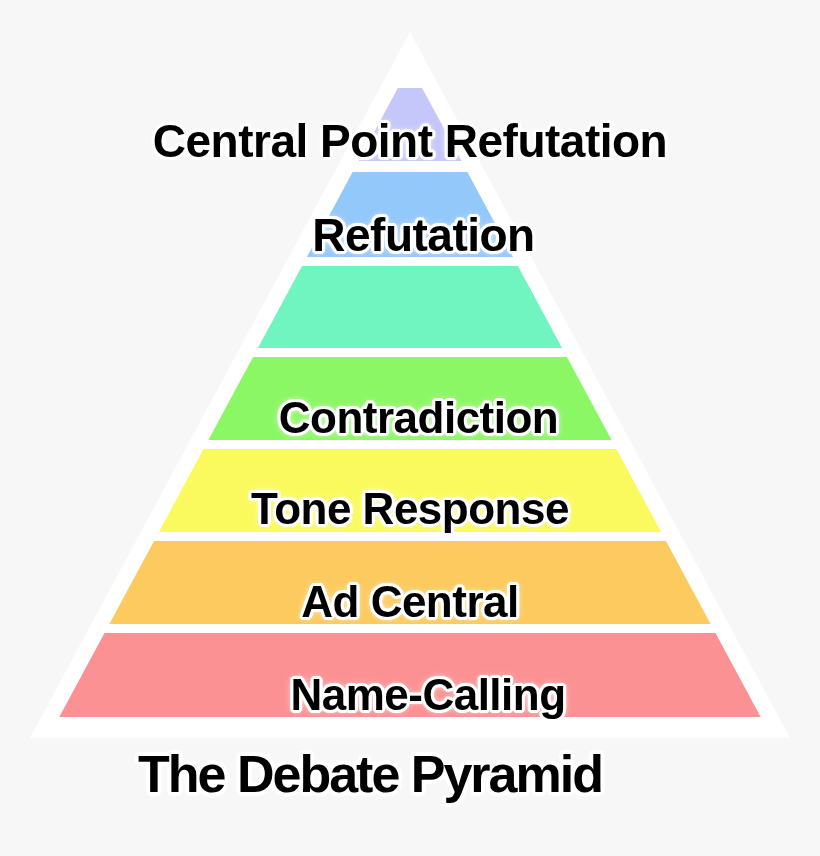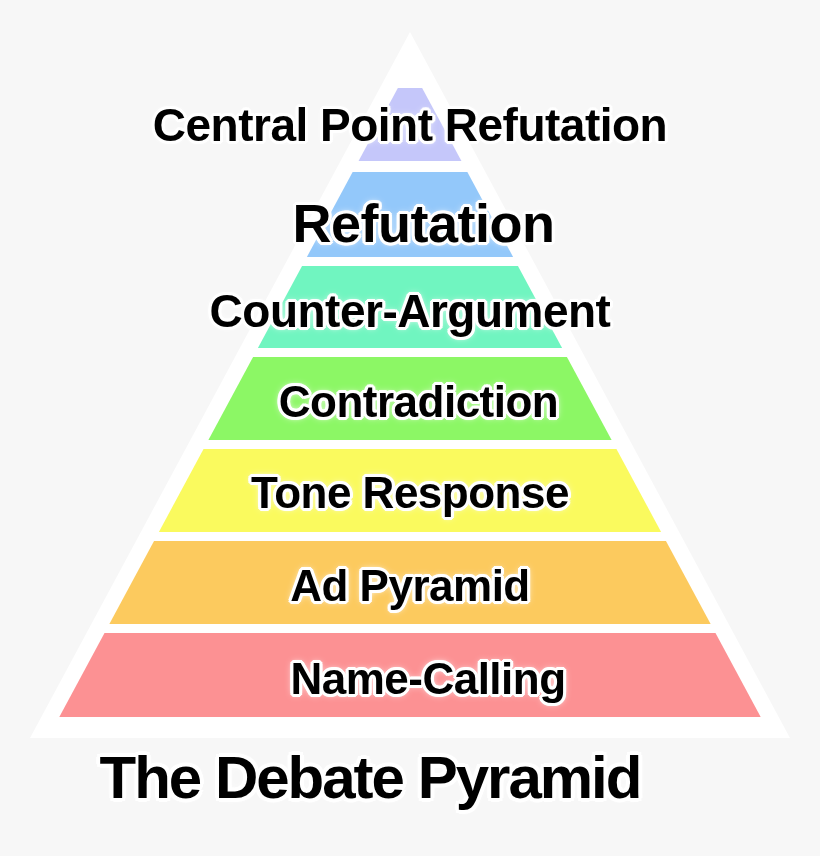--- a/index.html
+++ b/index.html
@@ -35,7 +35,7 @@
   
   #labels {
     position: absolute;
-    left: 0; top: 0;
+    left: 0; top: 16px;
     width: 820px;
     height: 760px;
     pointer-events: none;

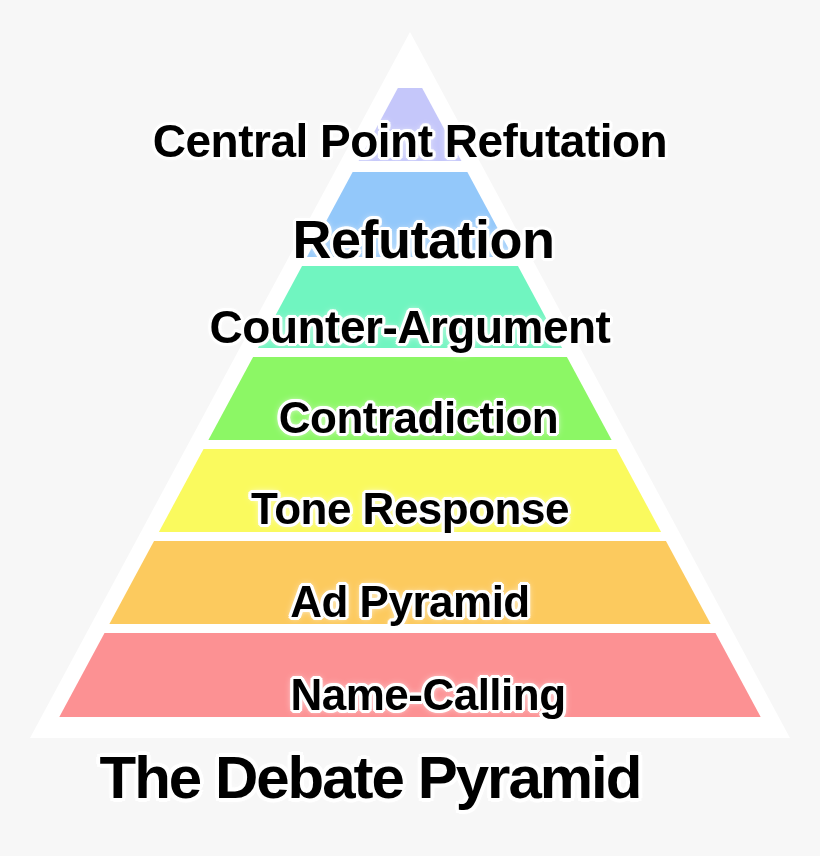--- a/index.html
+++ b/index.html
@@ -65,7 +65,7 @@
   }
 
   #tier-0 { top: 102px; font-size: 46px; }
-  #tier-1 { top: 196px; font-size: 54px; padding-left: 27px; }
+  #tier-1 { top: 196px; font-size: 46px; padding-left: 27px; }
   #tier-2 { top: 288px; font-size: 46px; }
   #tier-3 { top: 380px; font-size: 44px; padding-left: 17px; }
   #tier-4 { top: 471px; font-size: 44px; }

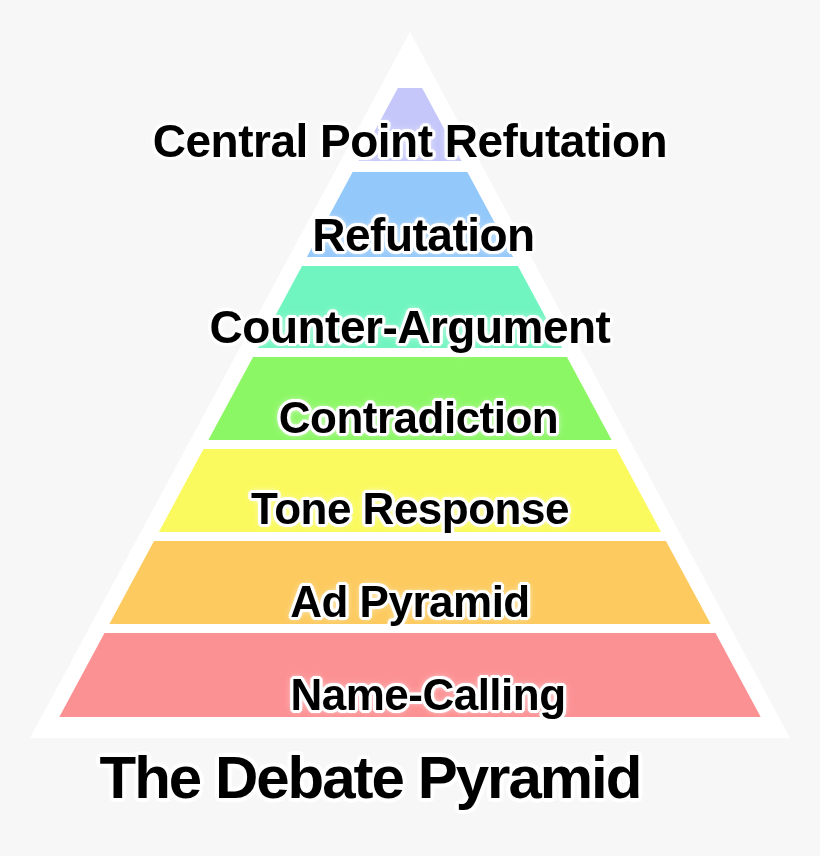--- a/index.html
+++ b/index.html
@@ -121,7 +121,6 @@
 
     <div class="tier-label" id="tier-1">Refutation</div>
 
-    <div class="tier-label" id="tier-2">Counter-Argument</div>
 
     <div class="tier-label" id="tier-3">Contradiction</div>
 

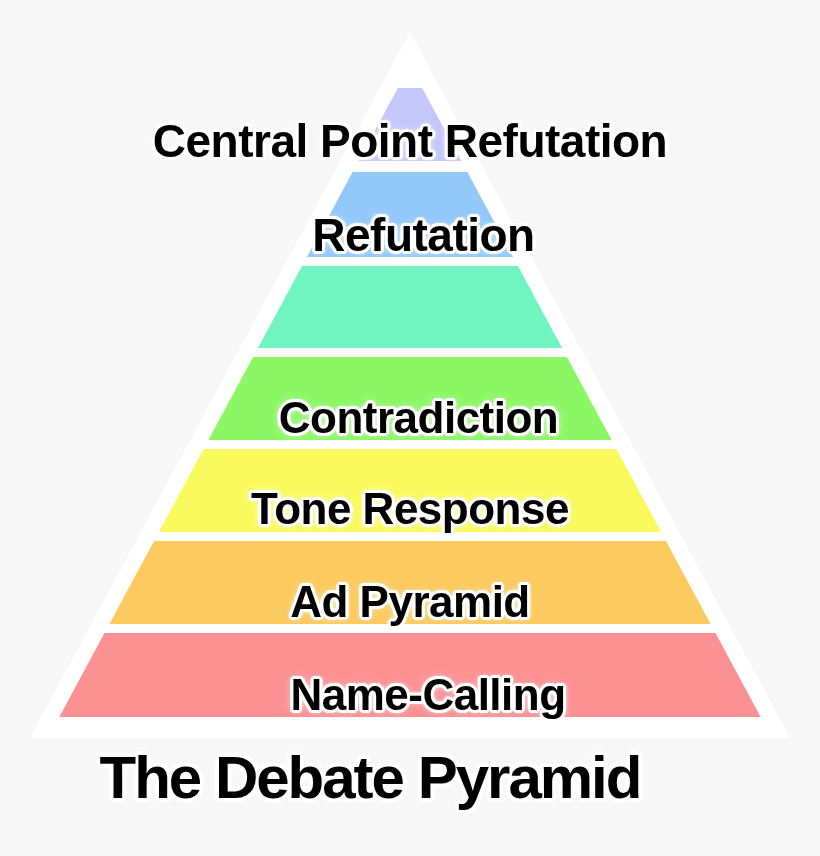--- a/index.html
+++ b/index.html
@@ -126,7 +126,7 @@
 
     <div class="tier-label" id="tier-4">Tone Response</div>
 
-    <div class="tier-label" id="tier-5">Ad Pyramid</div>
+    <div class="tier-label" id="tier-5">Ad Central</div>
 
     <div class="tier-label" id="tier-6">Name-Calling</div>
   </div>

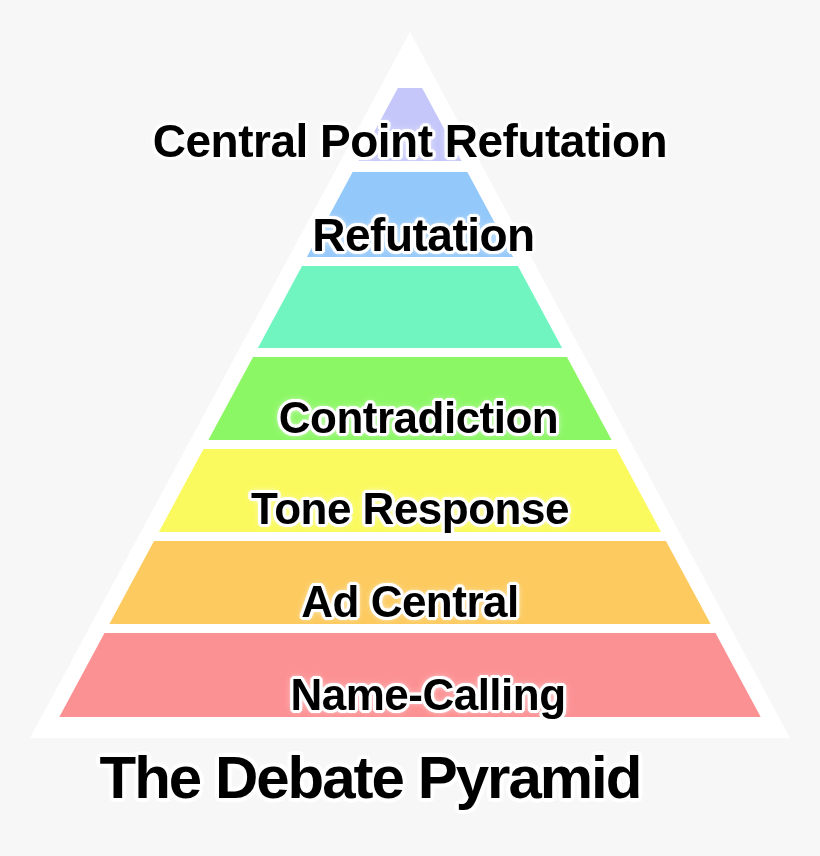--- a/index.html
+++ b/index.html
@@ -81,7 +81,7 @@
     text-align: center;
     font-family: "Liberation Sans", sans-serif;
     font-weight: bold;
-    font-size: 60px;
+    font-size: 52px;
     line-height: 1;
     letter-spacing: -2px;
     color: #000000;

